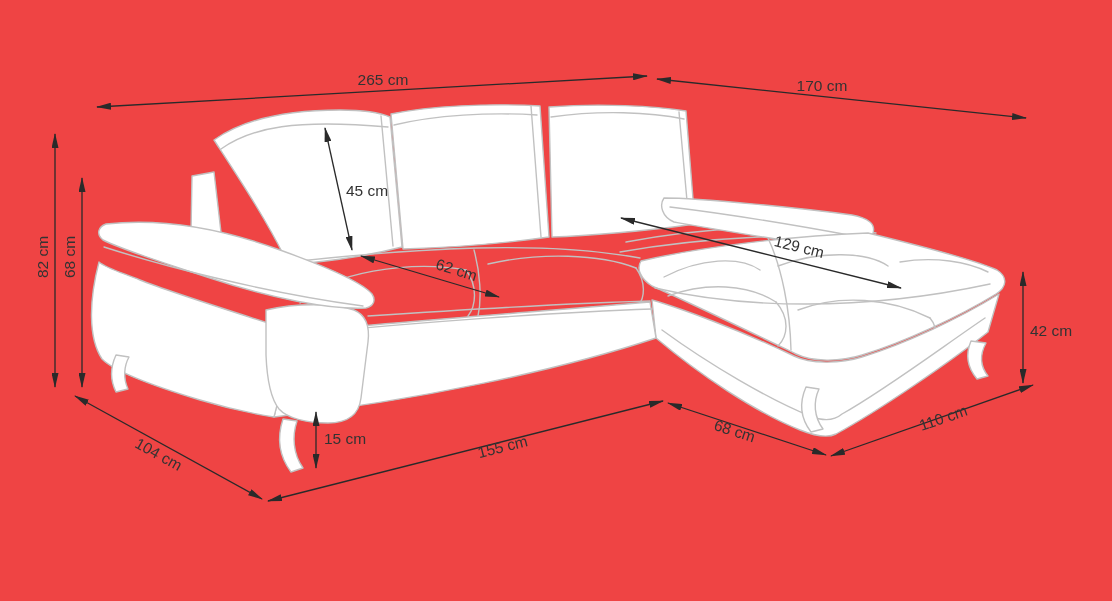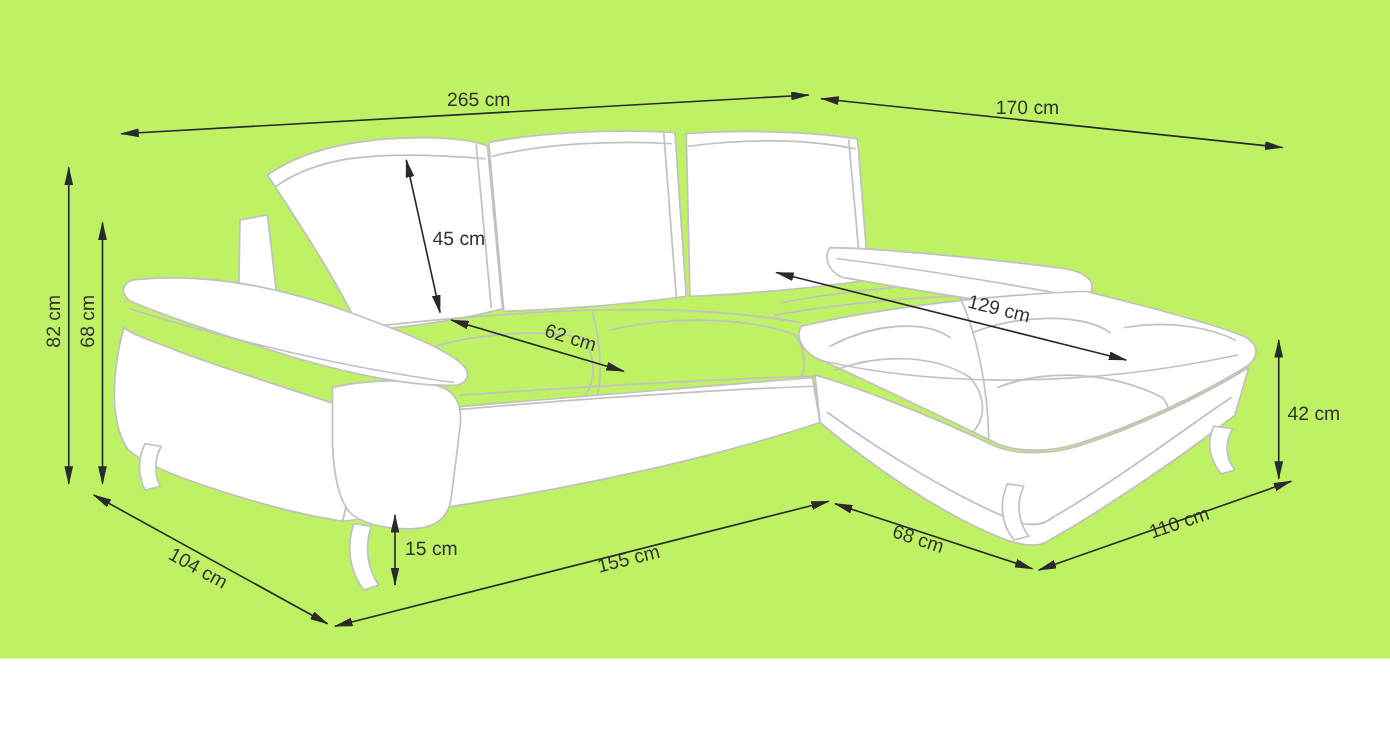--- a/index.html
+++ b/index.html
@@ -3,7 +3,7 @@
 <meta charset="utf-8">
 <style>
   html,body{margin:0;padding:0;background:#ffffff;}
-  .stage{position:relative;width:1112px;height:527px;background:#bef264;overflow:hidden;
+  .stage{position:relative;width:1112px;height:601px;background:#ef4444;overflow:hidden;
          font-family:"Liberation Sans", sans-serif;text-align:right;}
   svg{display:block;}
   .sofa path, .sofa line{stroke:#c1c1c1;stroke-width:1.4;fill:none;

